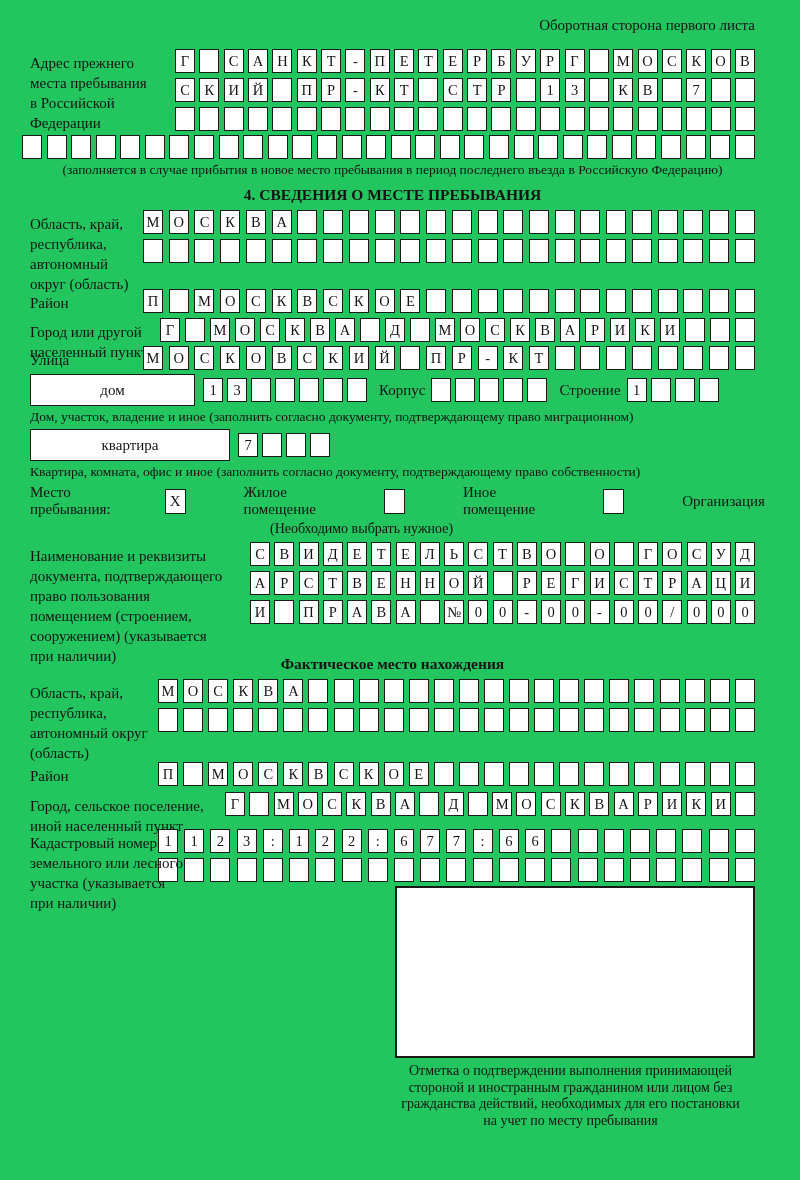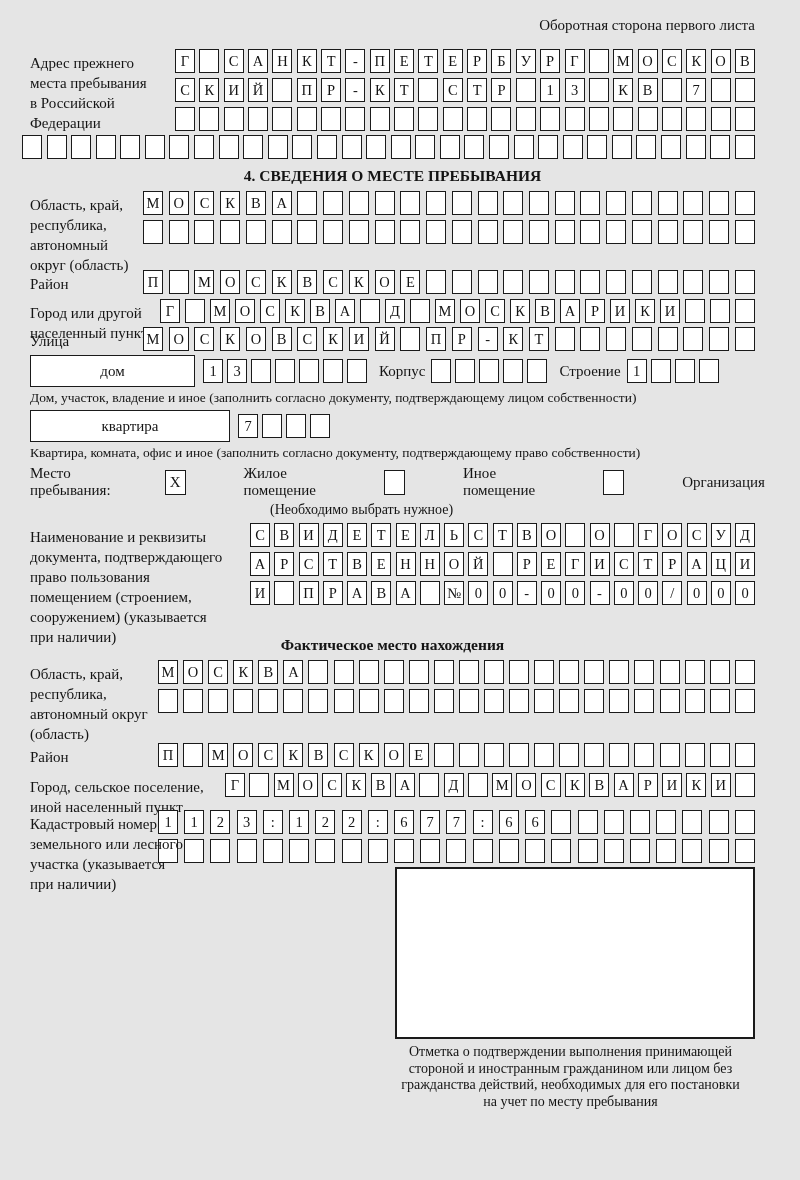--- a/index.html
+++ b/index.html
@@ -4,7 +4,7 @@
 <style>
   html,body{margin:0;padding:0;background:#fff;}
   .page{width:800px;height:1180px;box-sizing:border-box;padding:16px 45px 0 30px;
-        font-family:"Liberation Serif","DejaVu Serif",serif;color:#141414;background:#e5e5e5;
+        font-family:"Liberation Serif","DejaVu Serif",serif;color:#141414;background:#22c55e;
         position:relative;overflow:hidden;}
   .header-note{text-align:right;font-size:15px;line-height:19px;margin-bottom:14px;}
   .frow{position:relative;}

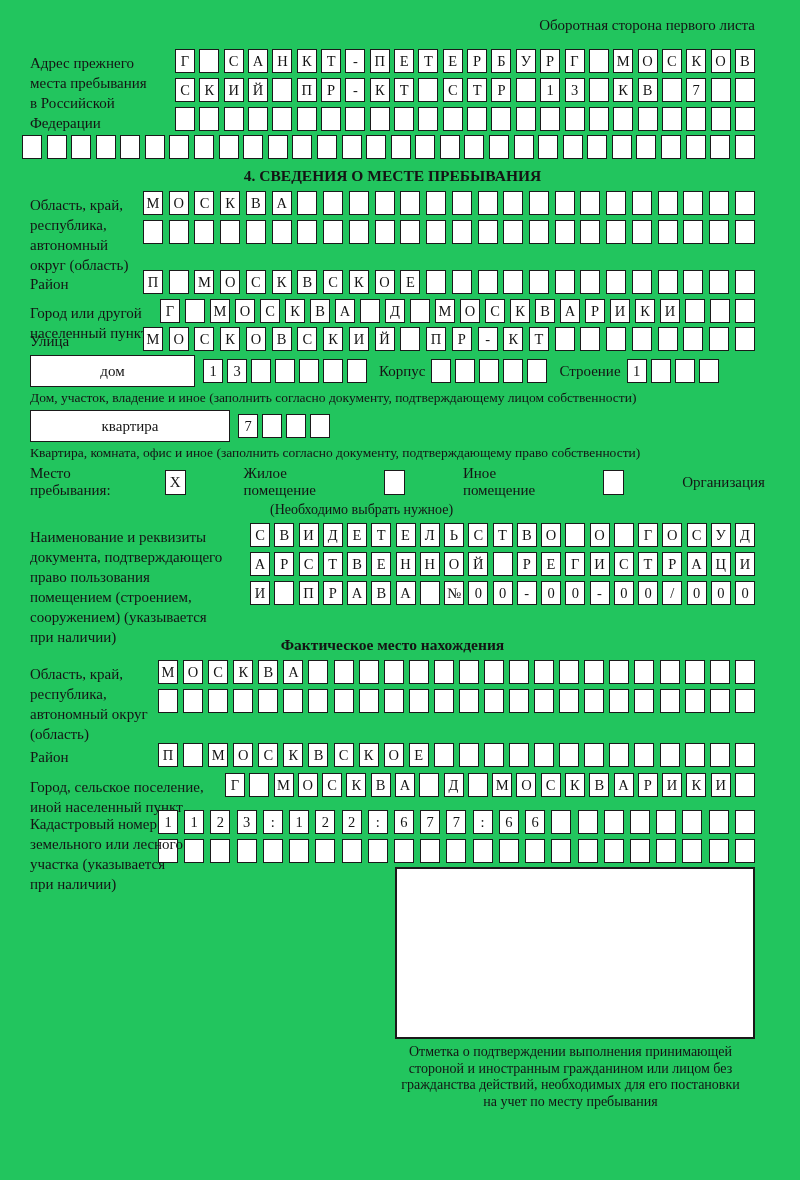--- a/index.html
+++ b/index.html
@@ -167,6 +167,7 @@
       <span class="cell"></span>
       <span class="cell"></span>
     </div>
+  <div class="caption center">(заполняется в случае прибытия в новое место пребывания в период последнего въезда в Российскую Федерацию)</div>
 
   <div class="sec-title">4. СВЕДЕНИЯ О МЕСТЕ ПРЕБЫВАНИЯ</div>
 

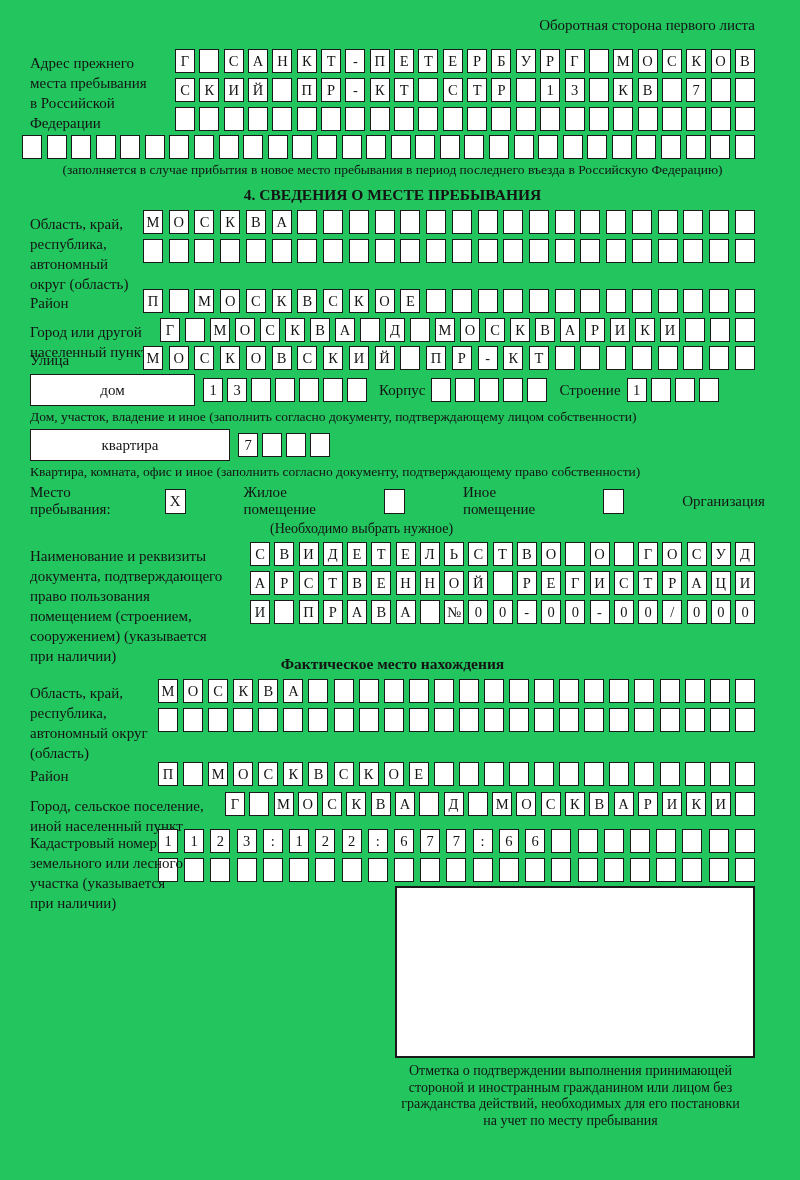--- a/index.html
+++ b/index.html
@@ -357,7 +357,7 @@
         <span class="cell"></span>
       </div>
   </div>
-  <div class="caption">Дом, участок, владение и иное (заполнить согласно документу, подтверждающему лицом собственности)</div>
+  <div class="caption">Дом, участок, владение и иное (заполнить согласно документу, подтверждающему право миграционном)</div>
 
   <div class="domrow mt2">
     <div class="wbox w200">квартира</div>

